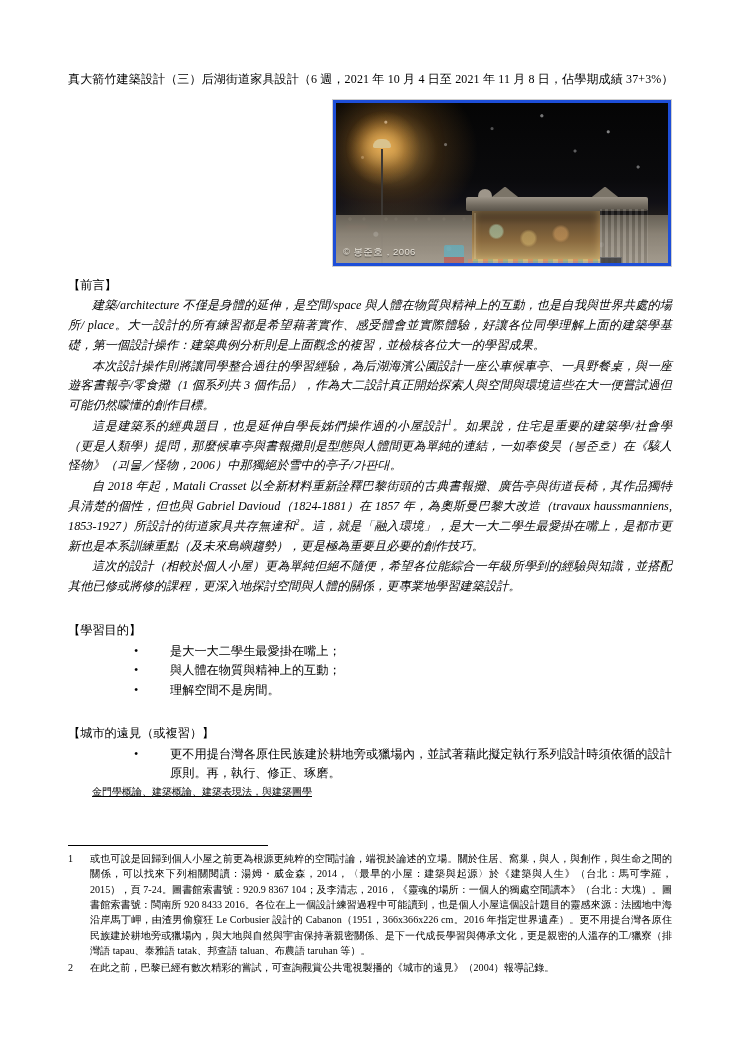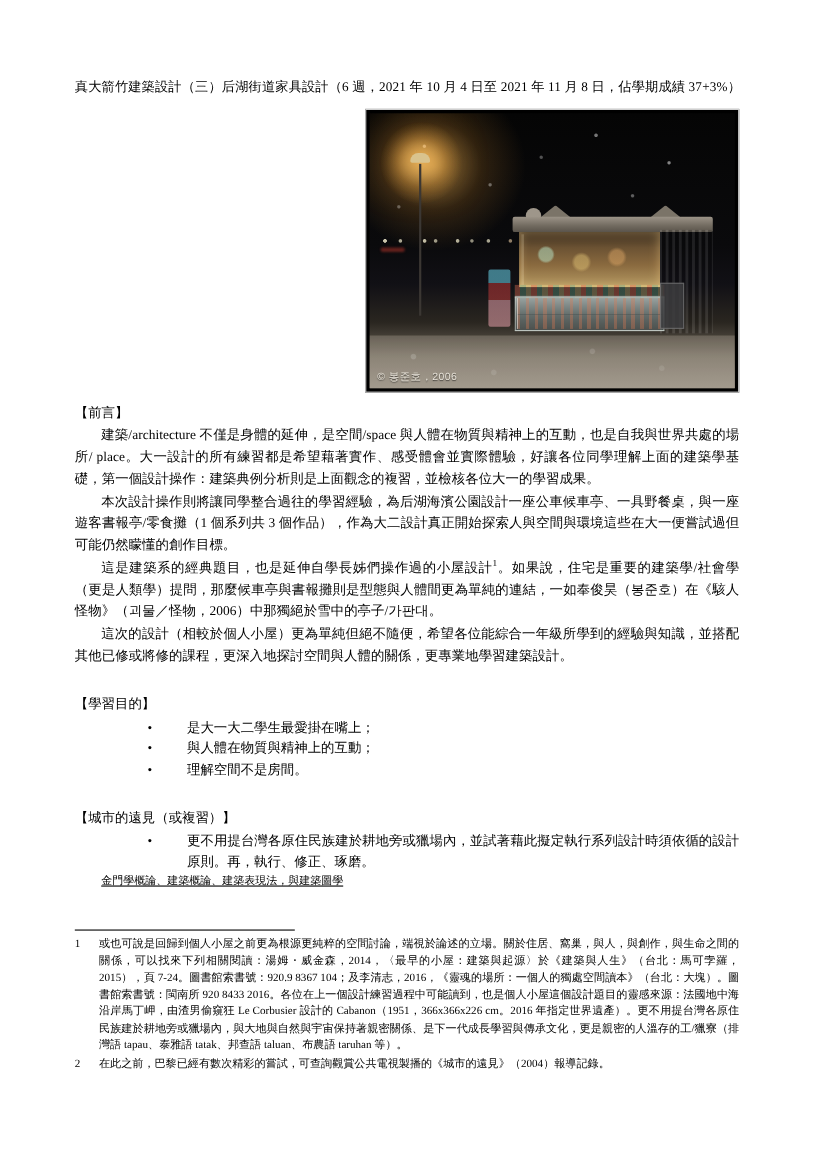--- a/index.html
+++ b/index.html
@@ -48,10 +48,10 @@
   .figure {
     position: relative;
     width: 340px;
-    height: 258px;
+    height: 168px;
     border: 1px solid #cfcfcf;
     box-sizing: border-box;
-    background: #000000;
+    background: #1d4ed8;
     overflow: hidden;
   }
   .photo {

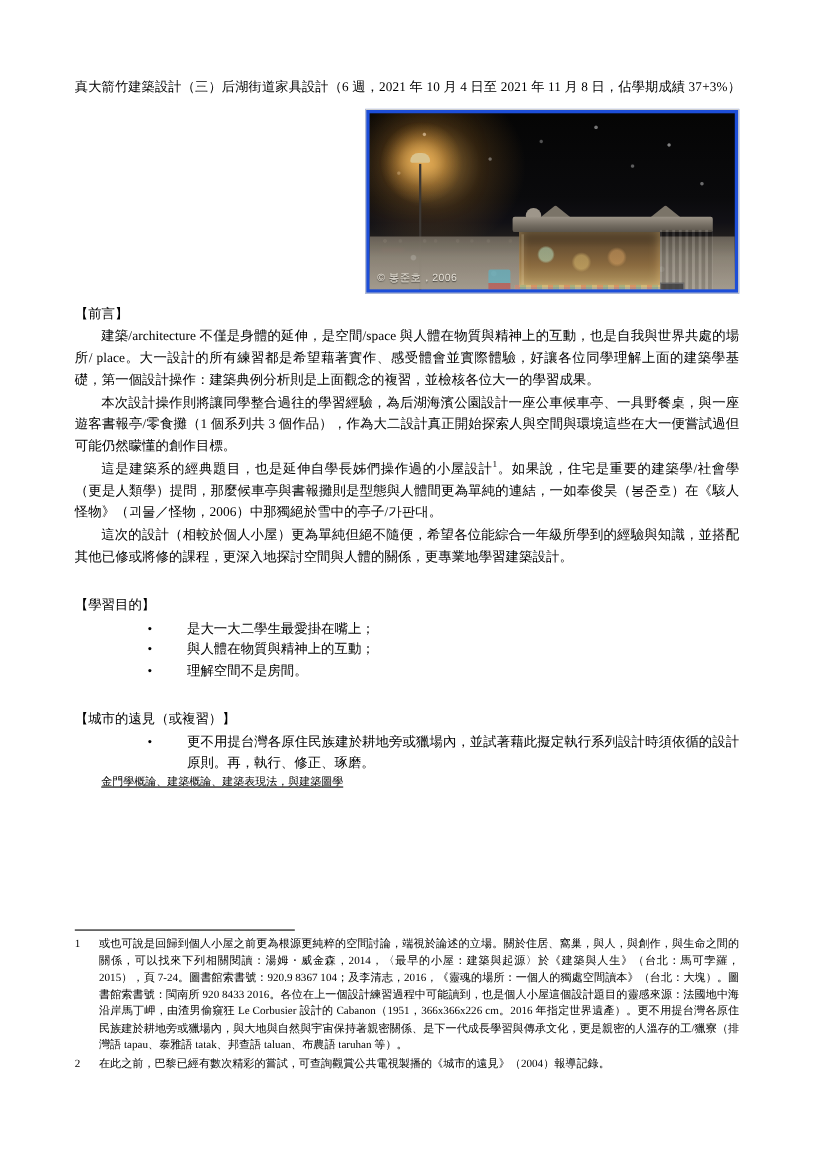--- a/index.html
+++ b/index.html
@@ -269,6 +269,7 @@
     text-align: justify;
     text-justify: inter-ideograph;
     letter-spacing: 0.05px;
+    font-style: italic;
   }
   .sup {
     font-size: 8.4px;

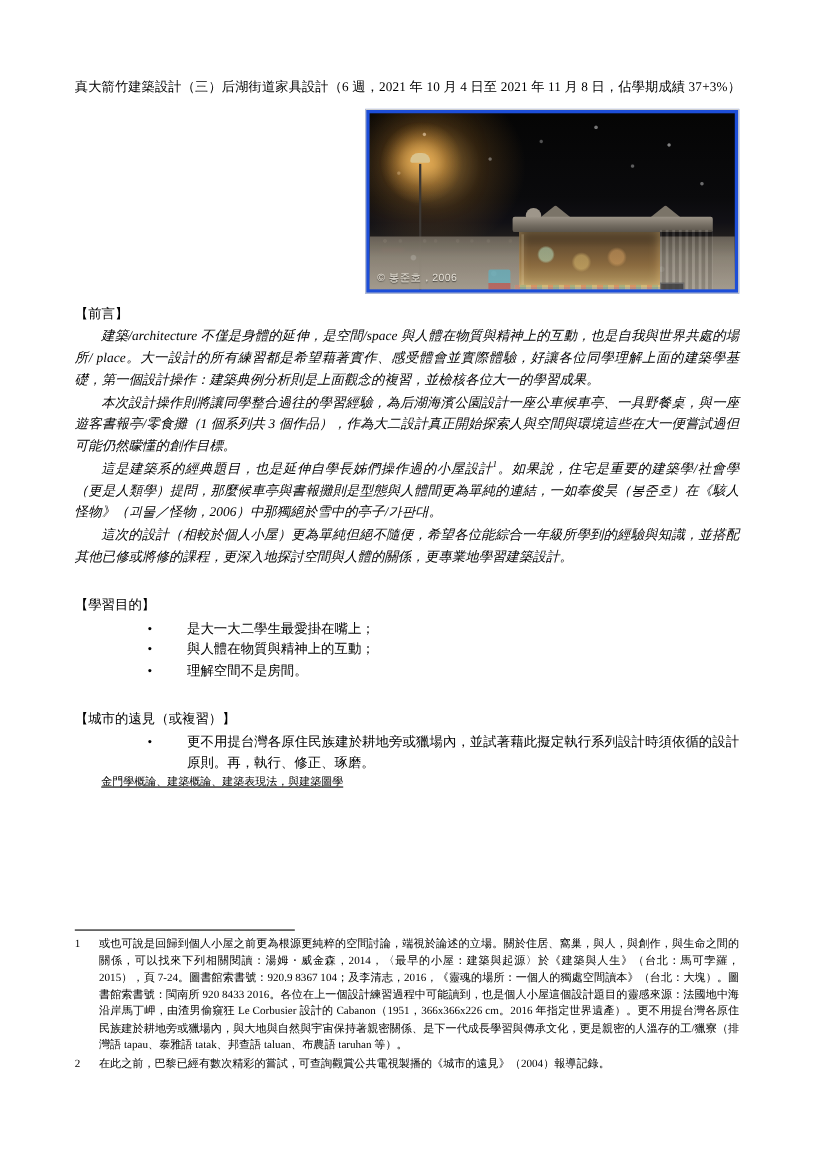--- a/index.html
+++ b/index.html
@@ -377,6 +377,7 @@
 
     <p class="para"><span>這是建築系的經典題目，也是延伸自學長姊們操作過的小屋設計<span class="sup">1</span>。如果說，住宅是重要的建築學/社會學（更是人類學）提問，那麼候車亭與書報攤則是型態與人體間更為單純的連結，一如奉俊昊（봉준호）在《駭人怪物》（괴물／怪物，2006）中那獨絕於雪中的亭子/가판대。</span></p>
 
+    <p class="para"><span>自 2018 年起，Matali Crasset 以全新材料重新詮釋巴黎街頭的古典書報攤、廣告亭與街道長椅，其作品獨特具清楚的個性，但也與 Gabriel Davioud（1824-1881）在 1857 年，為奧斯曼巴黎大改造（travaux haussmanniens, 1853-1927）所設計的街道家具共存無違和<span class="sup">2</span>。這，就是「融入環境」，是大一大二學生最愛掛在嘴上，是都市更新也是本系訓練重點（及未來島嶼趨勢），更是極為重要且必要的創作技巧。</span></p>
 
     <p class="para">這次的設計（相較於個人小屋）更為單純但絕不隨便，希望各位能綜合一年級所學到的經驗與知識，並搭配其他已修或將修的課程，更深入地探討空間與人體的關係，更專業地學習建築設計。</p>
 

